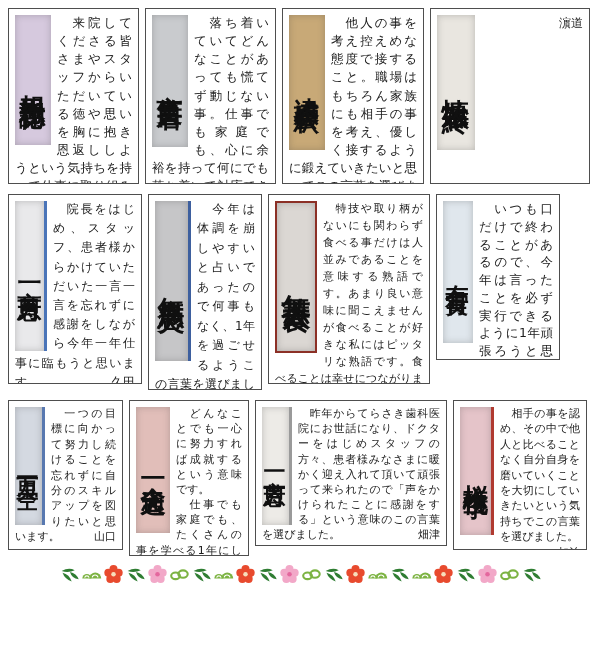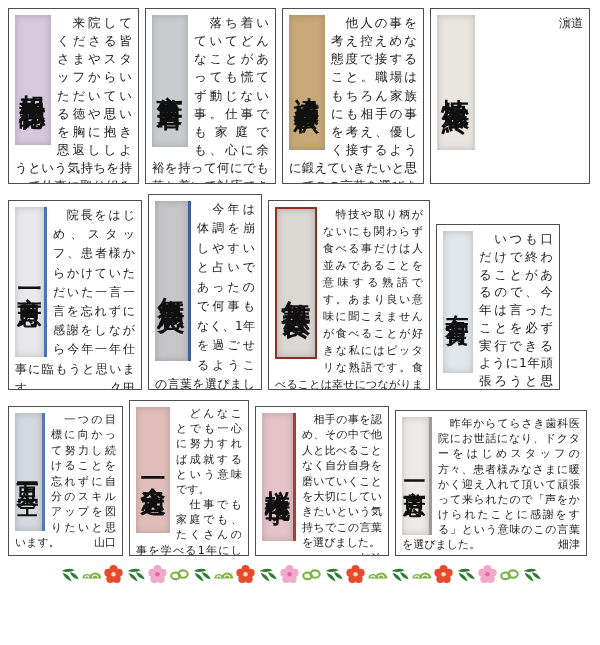--- a/index.html
+++ b/index.html
@@ -10,7 +10,7 @@
   }
   .page { padding:8px; }
   .row { display:flex; gap:6px; align-items:flex-start; }
-  .row + .row { margin-top:10px;align-items:flex-end; }
+  .row + .row { margin-top:10px; }
   .card {
     border:1.5px solid #4e4e4e; background:#ffffff; padding:5px 6px;
     overflow:hidden; color:#1b1b1b; text-align:justify;

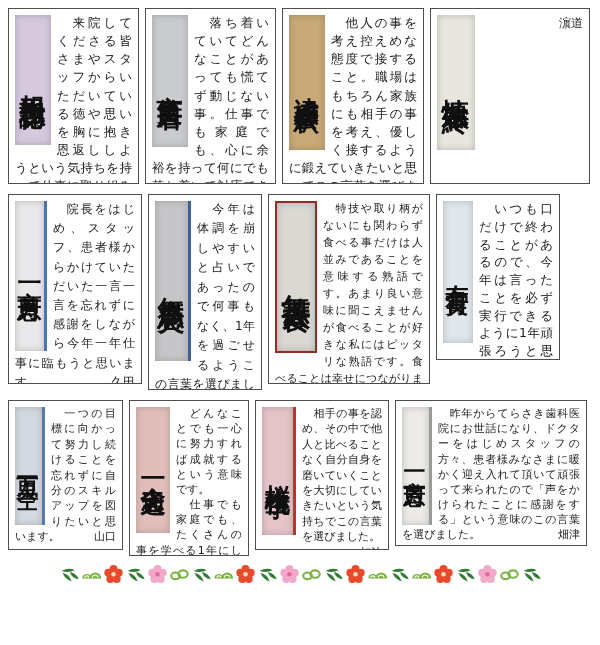--- a/index.html
+++ b/index.html
@@ -99,12 +99,12 @@
           <span class="idiom">一念通天</span>
         </div><span class="desc">　どんなことでも一心に努力すれば成就するという意味です。
 　仕事でも家庭でも、たくさんの事を学べる1年にしたいと思います。</span></div>
+    <div class="card c11"><div class="strip" style="background-color: rgb(237, 235, 231); border-right: 3px solid rgb(154, 154, 154);">
+          <span class="idiom">一言芳恩</span>
+        </div><span class="desc">　昨年からてらさき歯科医院にお世話になり、ドクターをはじめスタッフの方々、患者様みなさまに暖かく迎え入れて頂いて頑張って来られたので「声をかけられたことに感謝をする」という意味のこの言葉を選びました。</span><span class="author">畑津</span></div>
     <div class="card c10"><div class="strip" style="background-color: rgb(229, 196, 201); border-right: 3px solid rgb(176, 58, 48);">
           <span class="idiom">桜梅桃李</span>
         </div><span class="desc">　相手の事を認め、その中で他人と比べることなく自分自身を磨いていくことを大切にしていきたいという気持ちでこの言葉を選びました。</span><span class="author">加治</span></div>
-    <div class="card c11"><div class="strip" style="background-color: rgb(237, 235, 231); border-right: 3px solid rgb(154, 154, 154);">
-          <span class="idiom">一言芳恩</span>
-        </div><span class="desc">　昨年からてらさき歯科医院にお世話になり、ドクターをはじめスタッフの方々、患者様みなさまに暖かく迎え入れて頂いて頑張って来られたので「声をかけられたことに感謝をする」という意味のこの言葉を選びました。</span><span class="author">畑津</span></div>
   </div>
 
   <div class="border-row" id="border-row">

